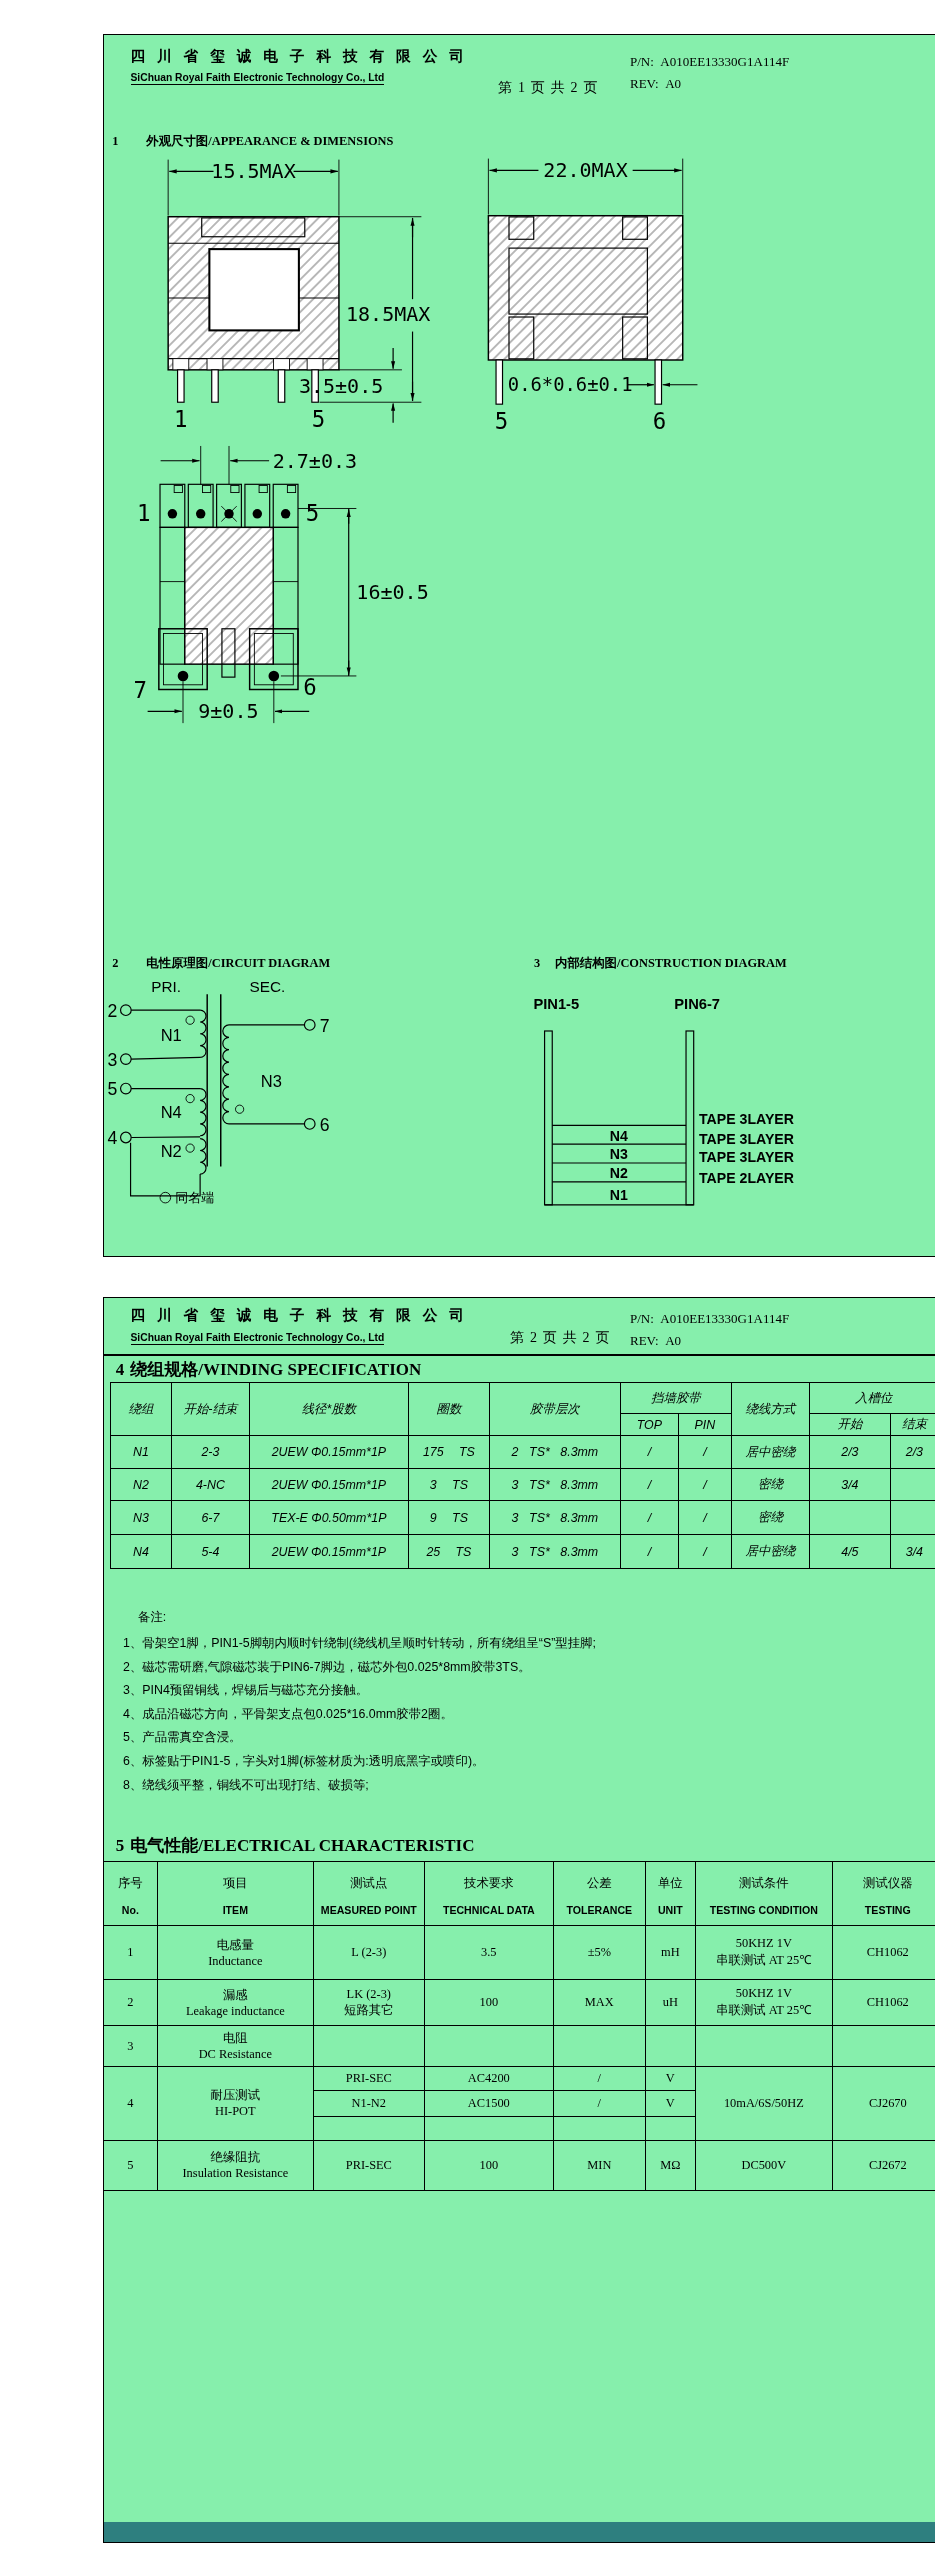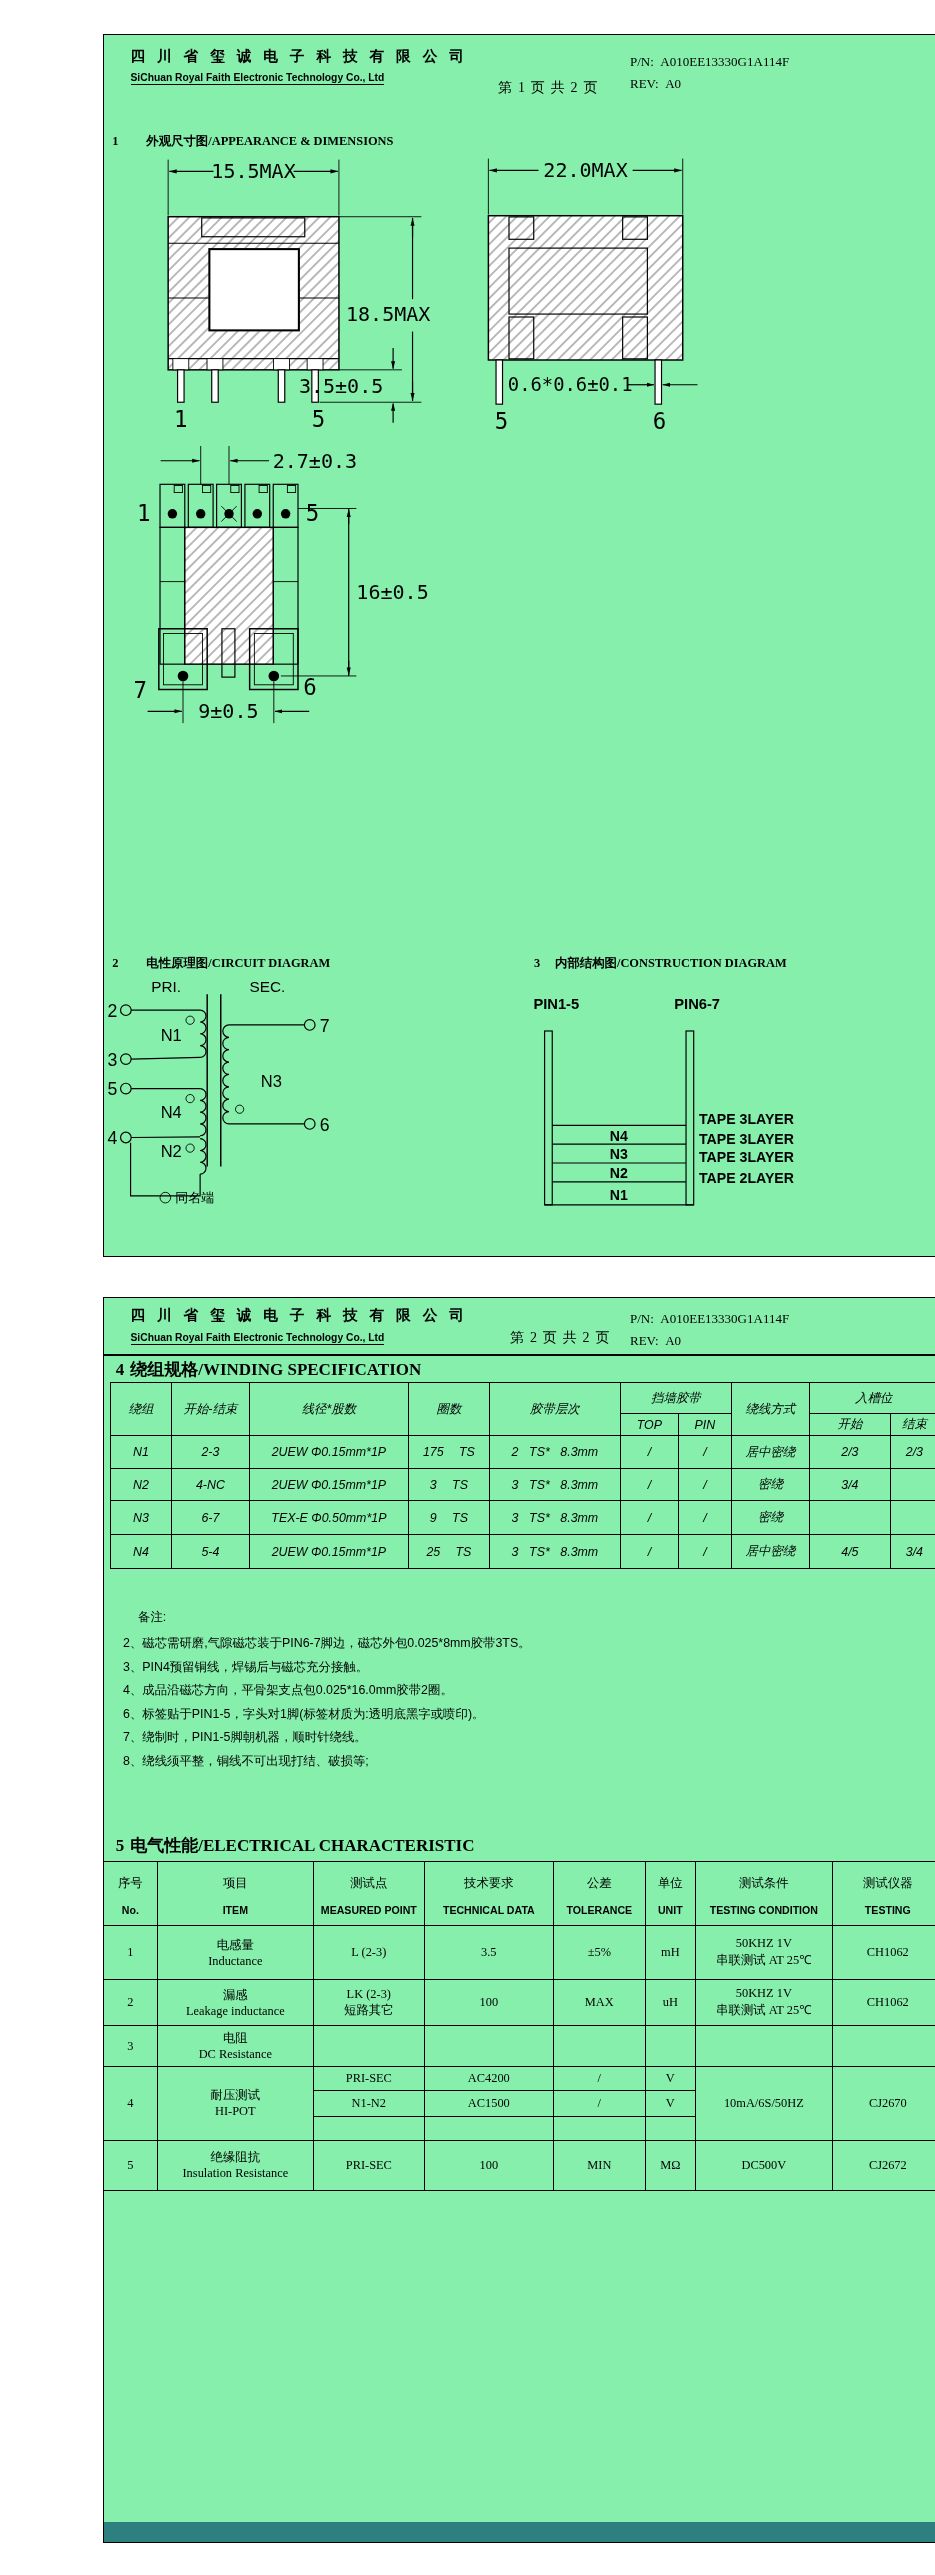--- a/index.html
+++ b/index.html
@@ -422,6 +422,7 @@
 
   <div class="abs notes-title" style="left:34px;top:311px;">备注:</div>
   <div class="abs notes" style="left:19px;top:334px;">
+    <div class="note-line">1、骨架空1脚，PIN1-5脚朝内顺时针绕制(绕线机呈顺时针转动，所有绕组呈“S”型挂脚;</div>
     <div class="note-line">2、磁芯需研磨,气隙磁芯装于PIN6-7脚边，磁芯外包0.025*8mm胶带3TS。</div>
     <div class="note-line">3、PIN4预留铜线，焊锡后与磁芯充分接触。</div>
     <div class="note-line">4、成品沿磁芯方向，平骨架支点包0.025*16.0mm胶带2圈。</div>

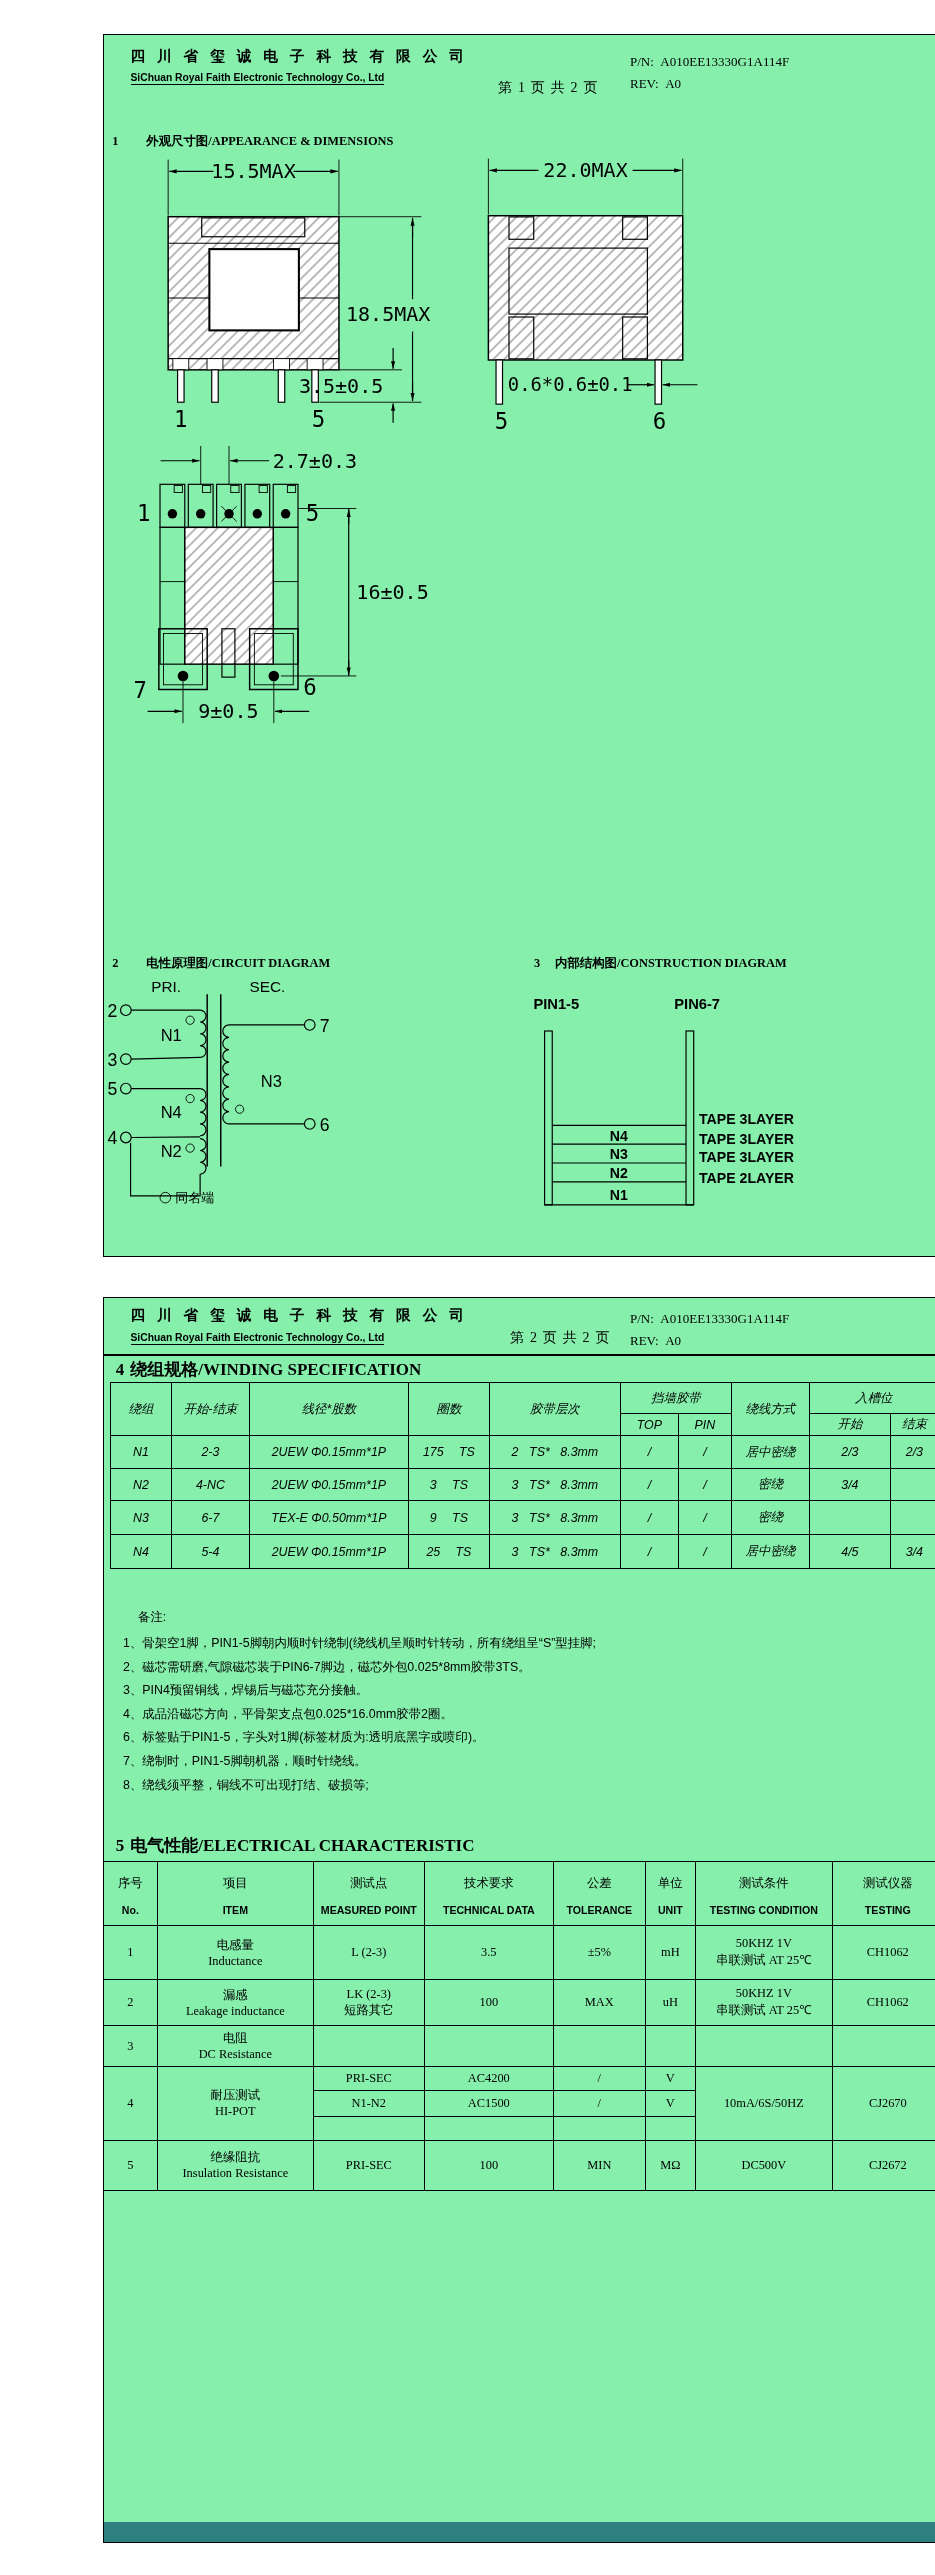--- a/index.html
+++ b/index.html
@@ -426,6 +426,7 @@
     <div class="note-line">2、磁芯需研磨,气隙磁芯装于PIN6-7脚边，磁芯外包0.025*8mm胶带3TS。</div>
     <div class="note-line">3、PIN4预留铜线，焊锡后与磁芯充分接触。</div>
     <div class="note-line">4、成品沿磁芯方向，平骨架支点包0.025*16.0mm胶带2圈。</div>
+    <div class="note-line">5、产品需真空含浸。</div>
     <div class="note-line">6、标签贴于PIN1-5，字头对1脚(标签材质为:透明底黑字或喷印)。</div>
     <div class="note-line">7、绕制时，PIN1-5脚朝机器，顺时针绕线。</div>
     <div class="note-line">8、绕线须平整，铜线不可出现打结、破损等;</div>

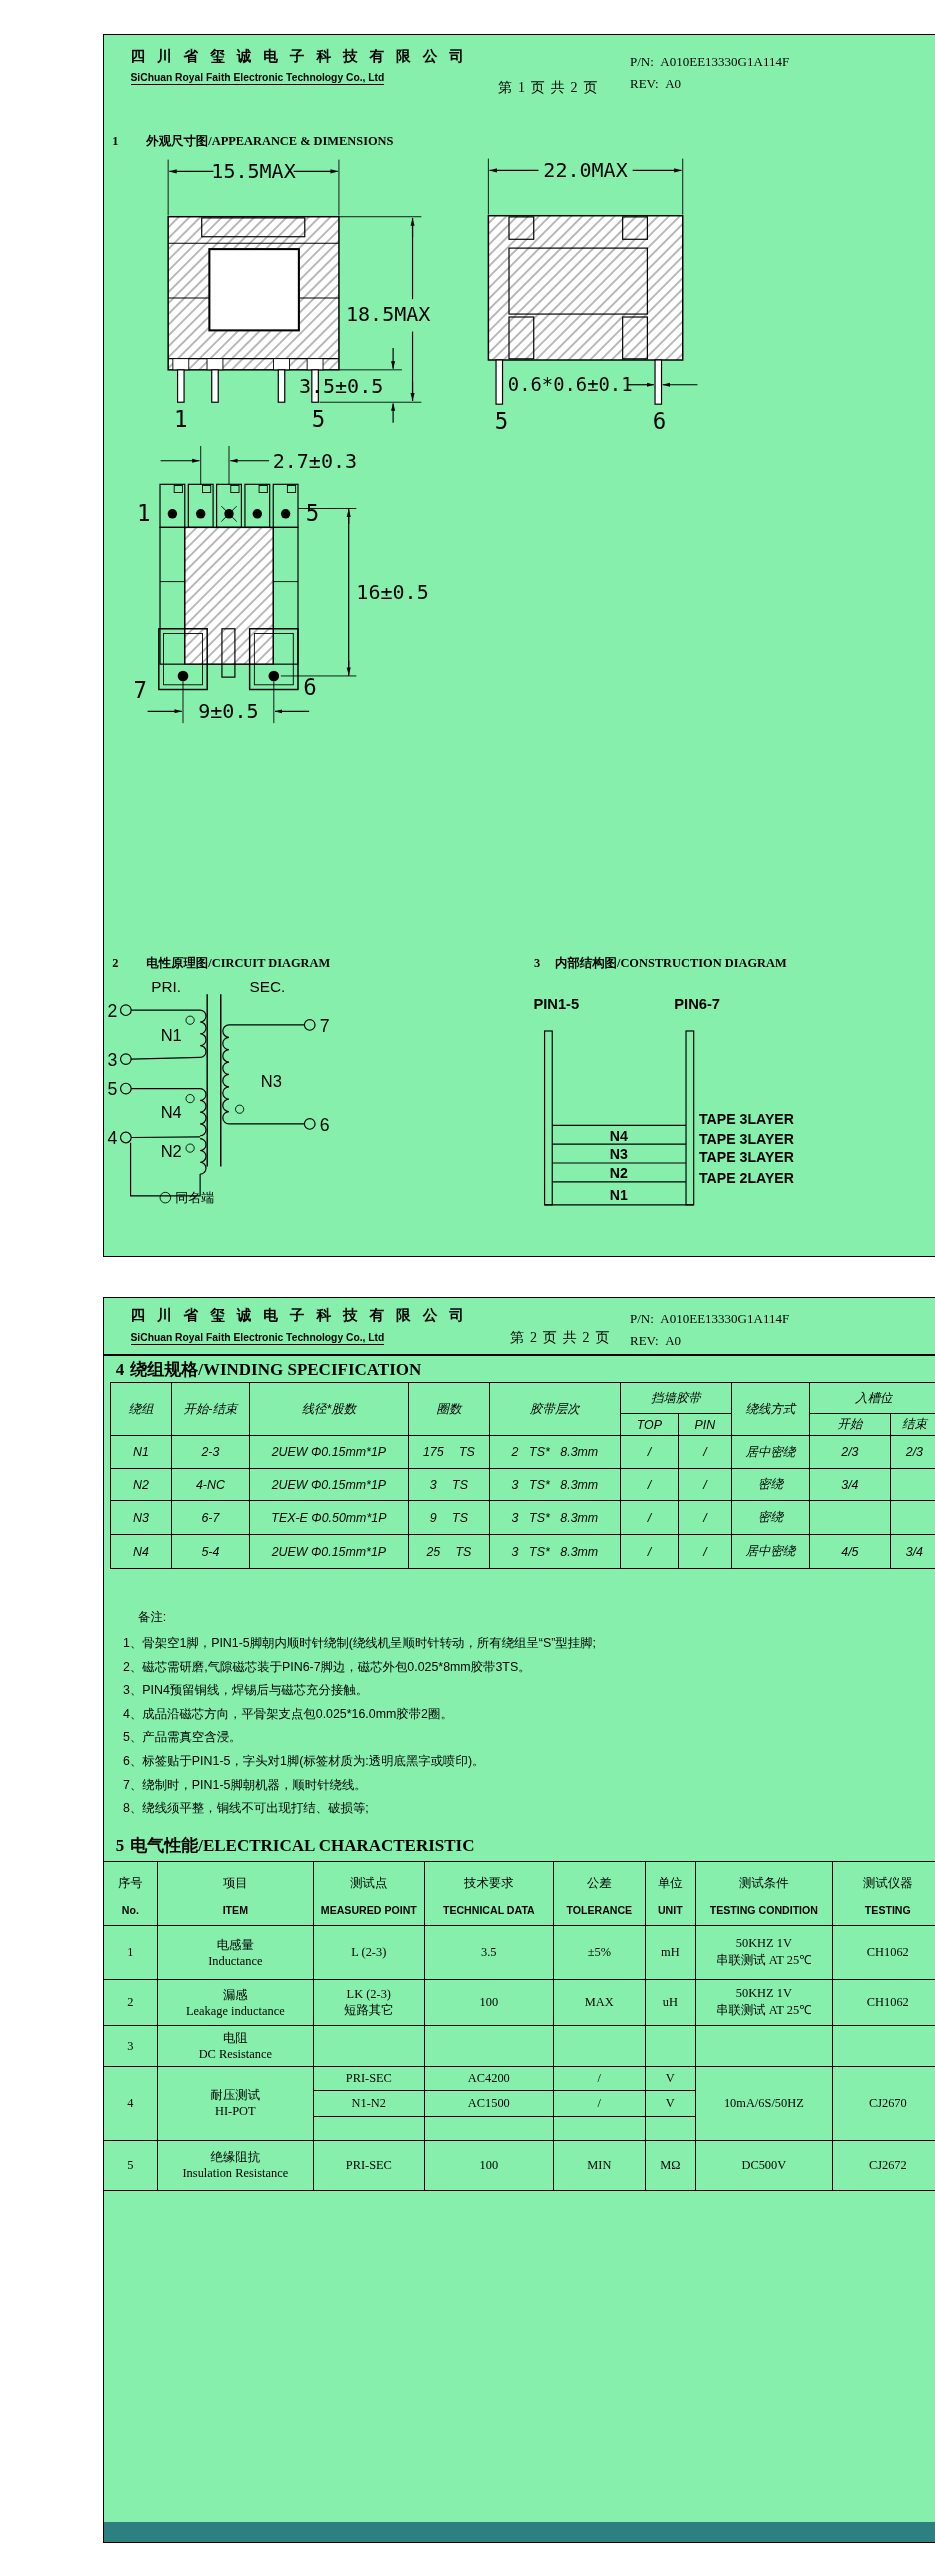--- a/index.html
+++ b/index.html
@@ -428,7 +428,6 @@
     <div class="note-line">4、成品沿磁芯方向，平骨架支点包0.025*16.0mm胶带2圈。</div>
     <div class="note-line">5、产品需真空含浸。</div>
     <div class="note-line">6、标签贴于PIN1-5，字头对1脚(标签材质为:透明底黑字或喷印)。</div>
-    <div class="note-line">7、绕制时，PIN1-5脚朝机器，顺时针绕线。</div>
     <div class="note-line">8、绕线须平整，铜线不可出现打结、破损等;</div>
   </div>
 

